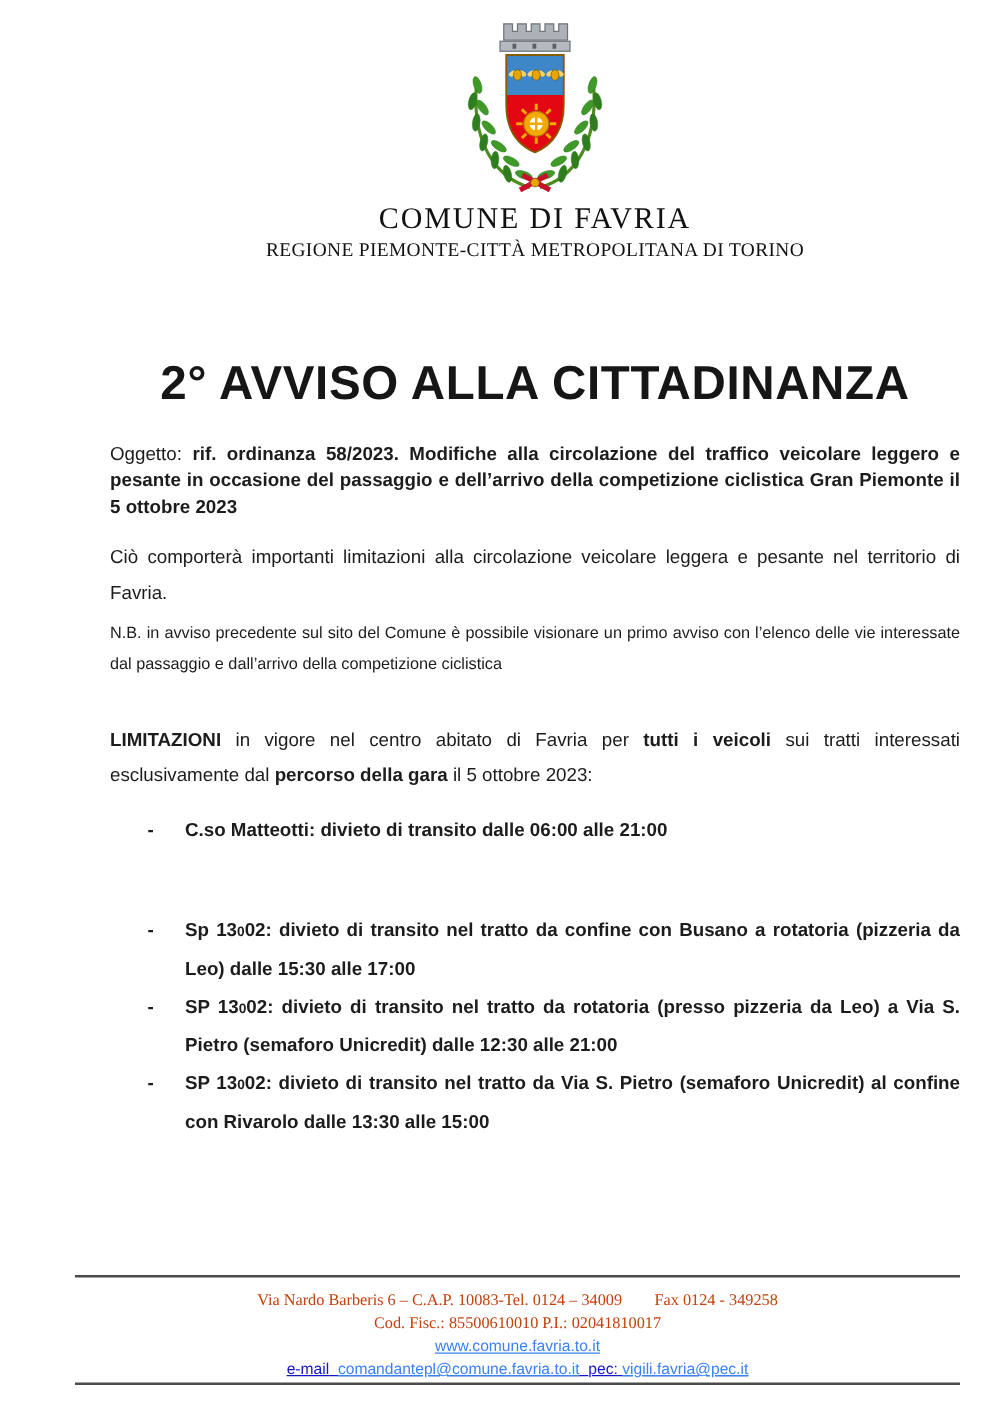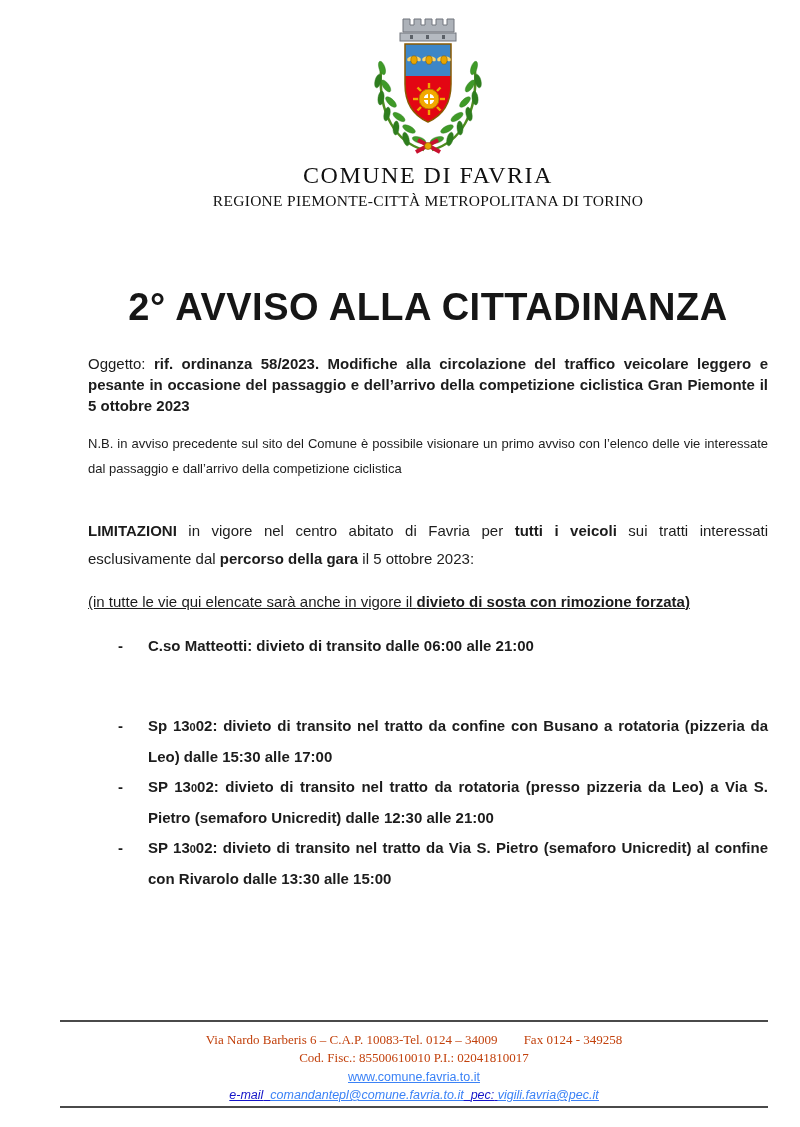--- a/index.html
+++ b/index.html
@@ -143,6 +143,7 @@
   <div class="content">
     <p class="oggetto"><span>Oggetto: </span><span class="b">rif. ordinanza 58/2023. Modifiche alla circolazione del traffico veicolare leggero e pesante in occasione del passaggio e dell’arrivo della competizione ciclistica Gran Piemonte il 5 ottobre 2023</span></p>
 
+    <p class="para">Ciò comporterà importanti limitazioni alla circolazione veicolare leggera e pesante nel territorio di Favria.</p>
 
     <p class="nb">N.B. in avviso precedente sul sito del Comune è possibile visionare un primo avviso con l’elenco delle vie interessate dal passaggio e dall’arrivo della competizione ciclistica</p>
 

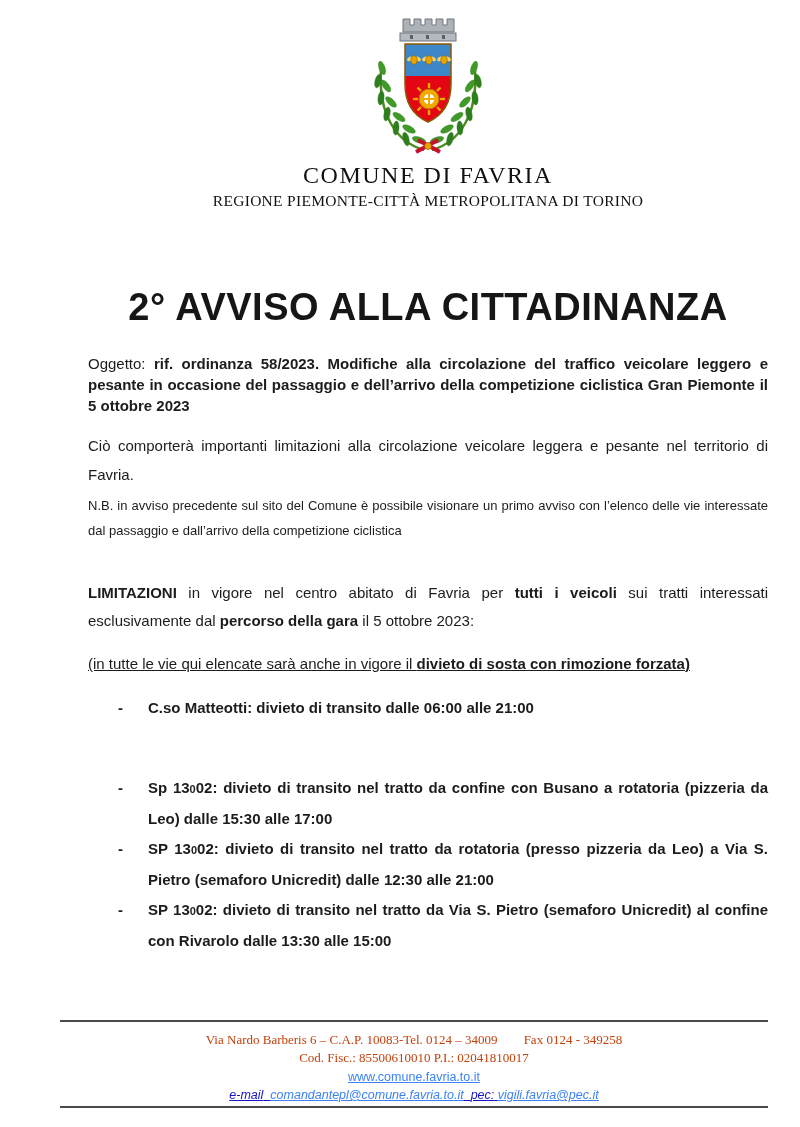--- a/index.html
+++ b/index.html
@@ -148,7 +148,6 @@
     <p class="nb">N.B. in avviso precedente sul sito del Comune è possibile visionare un primo avviso con l’elenco delle vie interessate dal passaggio e dall’arrivo della competizione ciclistica</p>
 
     <p class="limitazioni"><span class="b">LIMITAZIONI</span><span> in vigore nel centro abitato di Favria per </span><span class="b">tutti i veicoli</span><span> sui tratti interessati esclusivamente dal </span><span class="b">percorso della gara</span><span> il 5 ottobre 2023:</span></p>
-    <p class="parentesi"><span class="u">(in tutte le vie qui elencate sarà anche in vigore il </span><span class="bu">divieto di sosta con rimozione forzata</span><span class="bu">)</span></p>
 
     <div class="bullets">
       <div class="bullet gap-after">

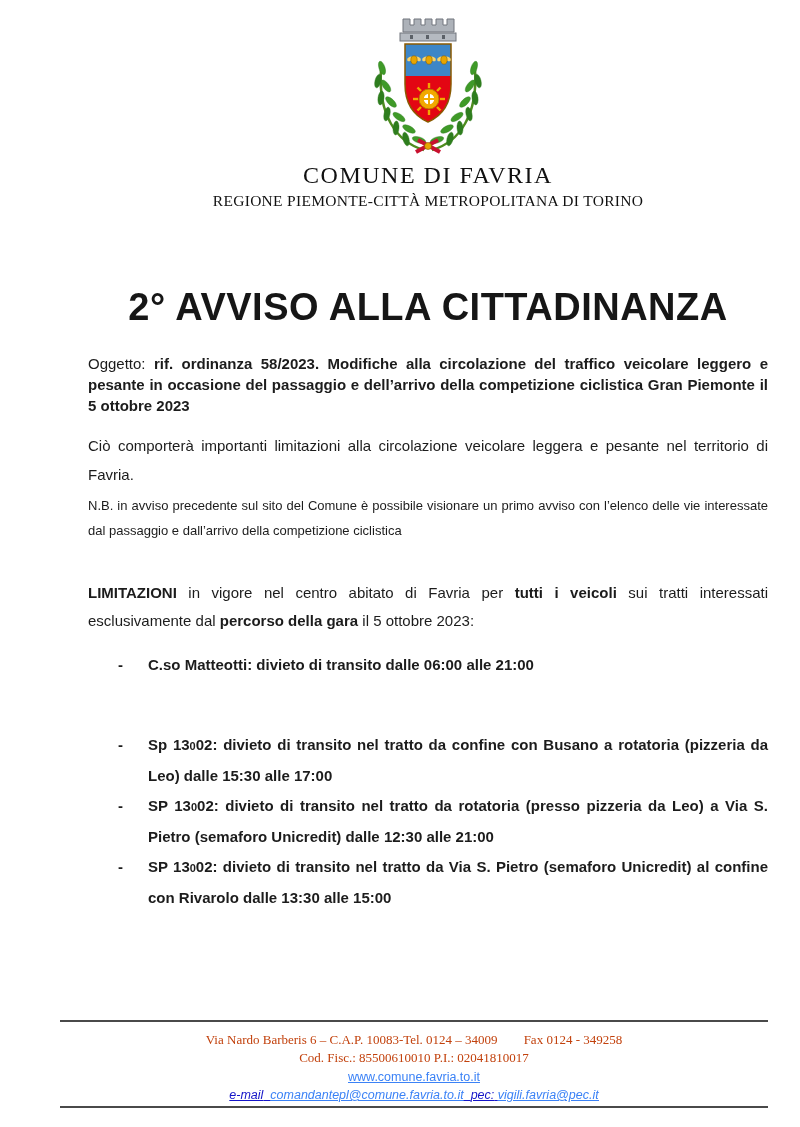--- a/index.html
+++ b/index.html
@@ -42,7 +42,7 @@
   .f-line1{margin-top:10px;}
   .f-line2{margin-top:2px;}
   .f-links{font-size:12.5px;margin-top:4px;}
-  .link-wrap{color:#1414c8;text-decoration:underline;font-style:italic;}
+  .link-wrap{color:#1414c8;text-decoration:underline;}
   .footer a{color:#3b82f6;text-decoration:underline;cursor:pointer;}
   .gap-sp{display:inline-block;width:26px;}
 </style>

